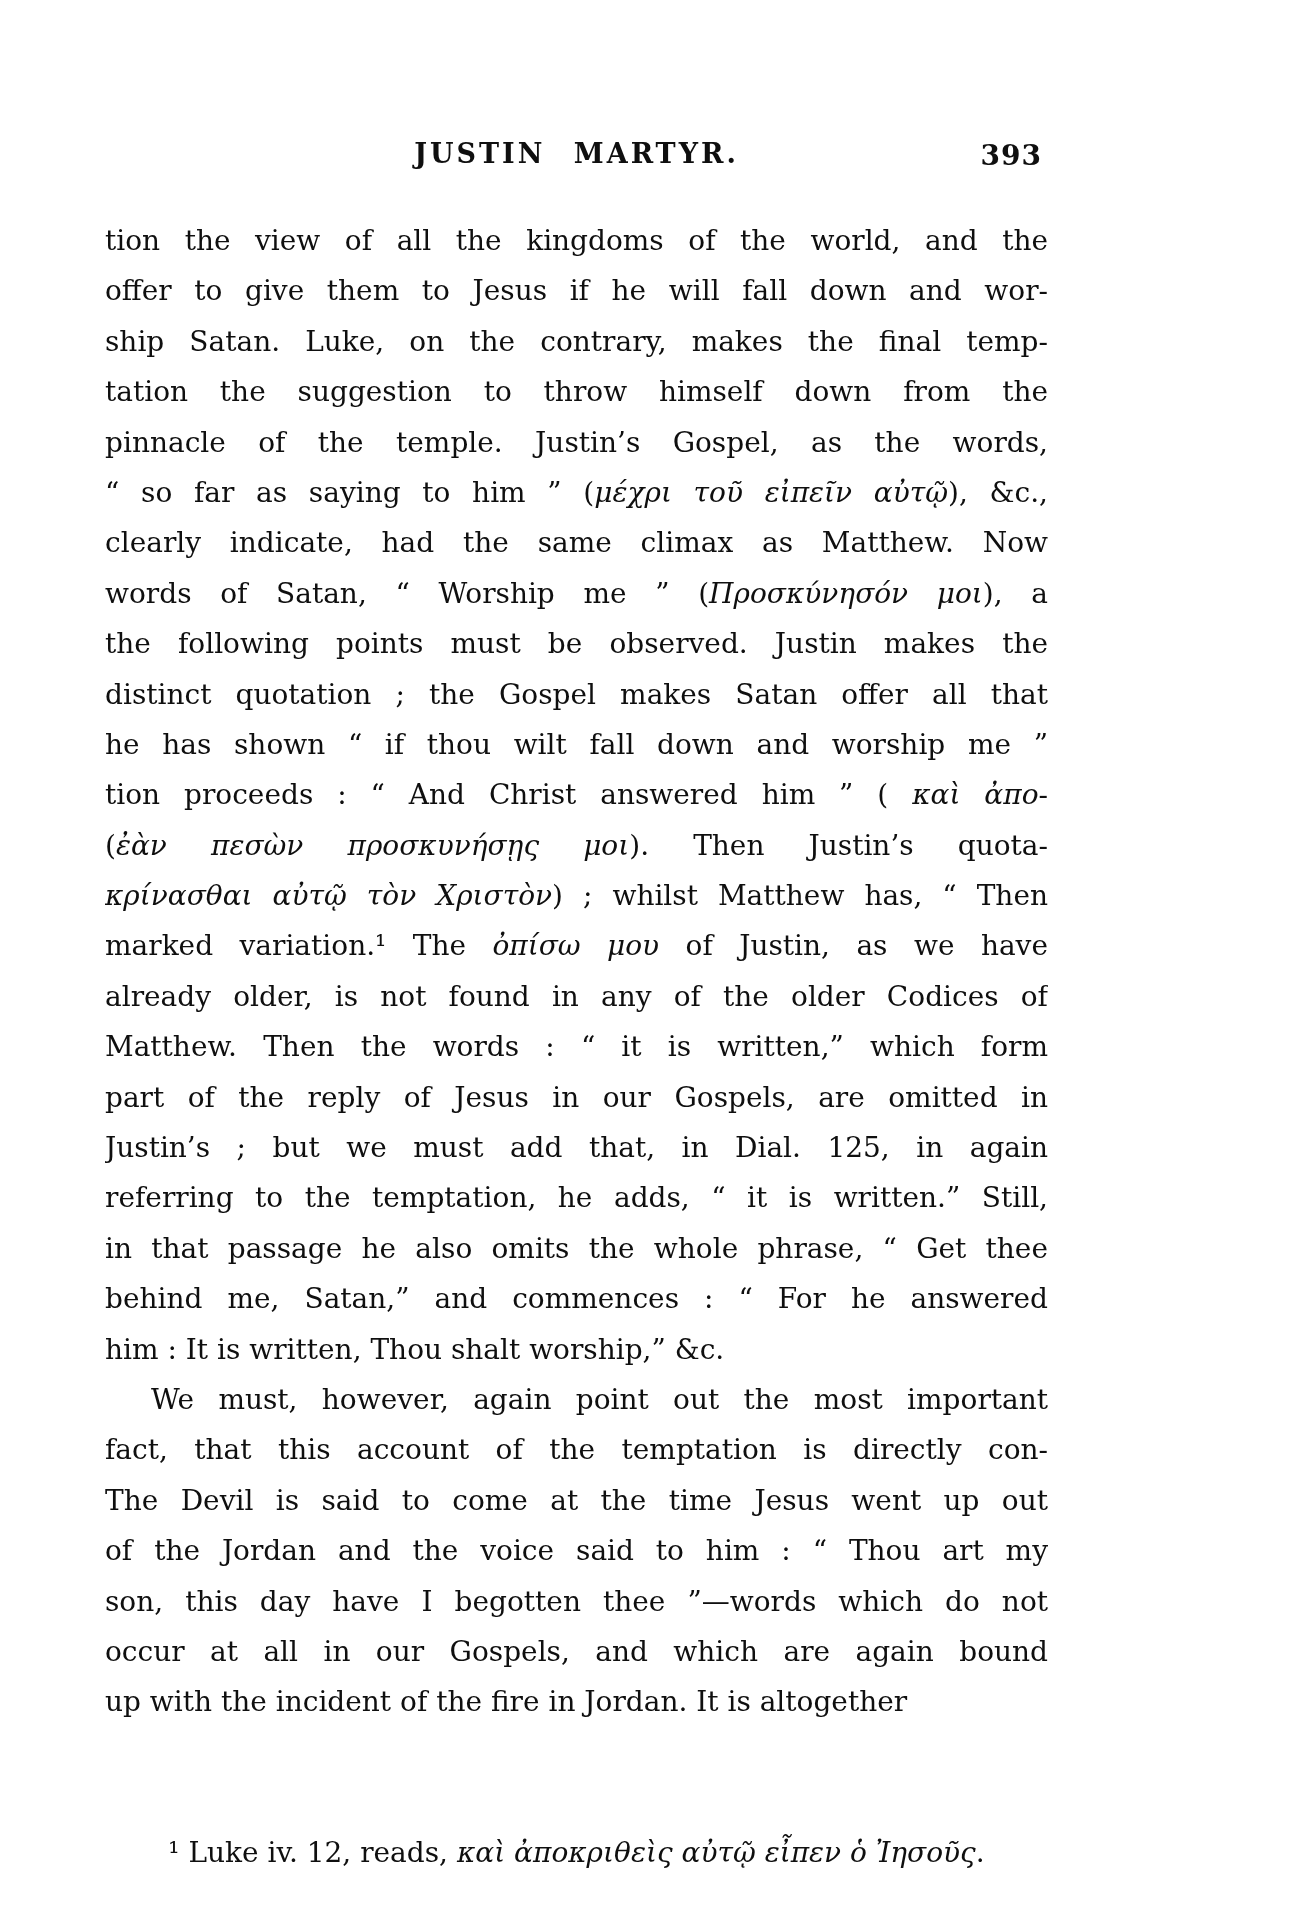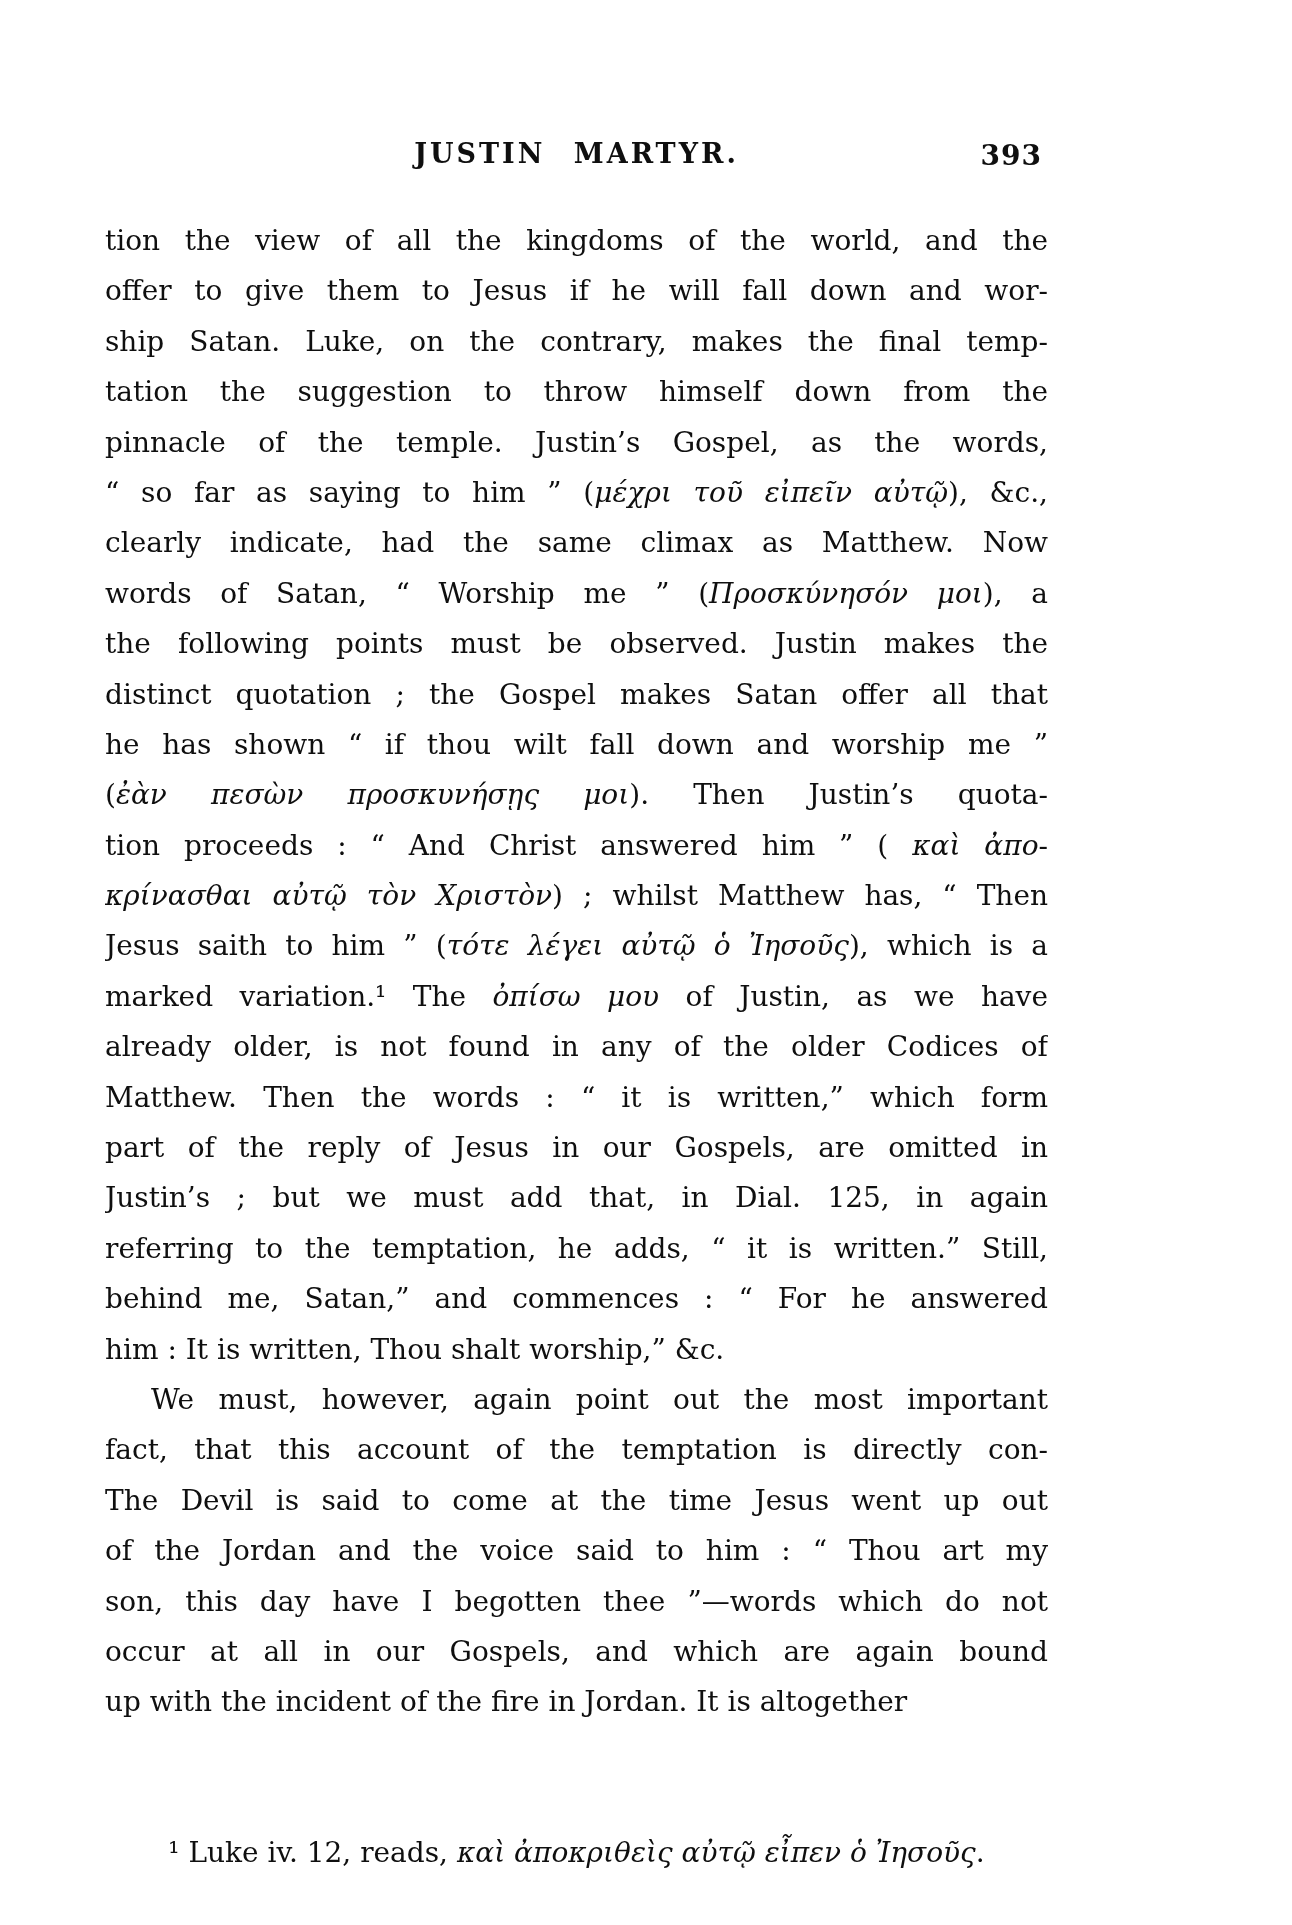--- a/index.html
+++ b/index.html
@@ -99,8 +99,8 @@
       <div class="line">the following points must be observed.  Justin makes the</div>
       <div class="line">distinct quotation ; the Gospel makes Satan offer all that</div>
       <div class="line">he has shown “ if thou wilt fall down and worship me ”</div>
+      <div class="line">tion proceeds : “ And Christ answered him ” ( <i class="gk">καὶ ἀπο</i>-</div>
       <div class="line">(<i class="gk">ἐὰν πεσὼν προσκυνήσῃς μοι</i>).  Then Justin’s quota-</div>
-      <div class="line">tion proceeds : “ And Christ answered him ” ( <i class="gk">καὶ ἀπο</i>-</div>
       <div class="line"><i class="gk">κρίνασθαι αὐτῷ τὸν Χριστὸν</i>) ; whilst Matthew has, “ Then</div>
       <div class="line">Jesus saith to him ” (<i class="gk">τότε λέγει αὐτῷ ὁ Ἰησοῦς</i>), which is a</div>
       <div class="line">marked variation.¹   The <i class="gk">ὀπίσω μου</i> of Justin, as we have</div>

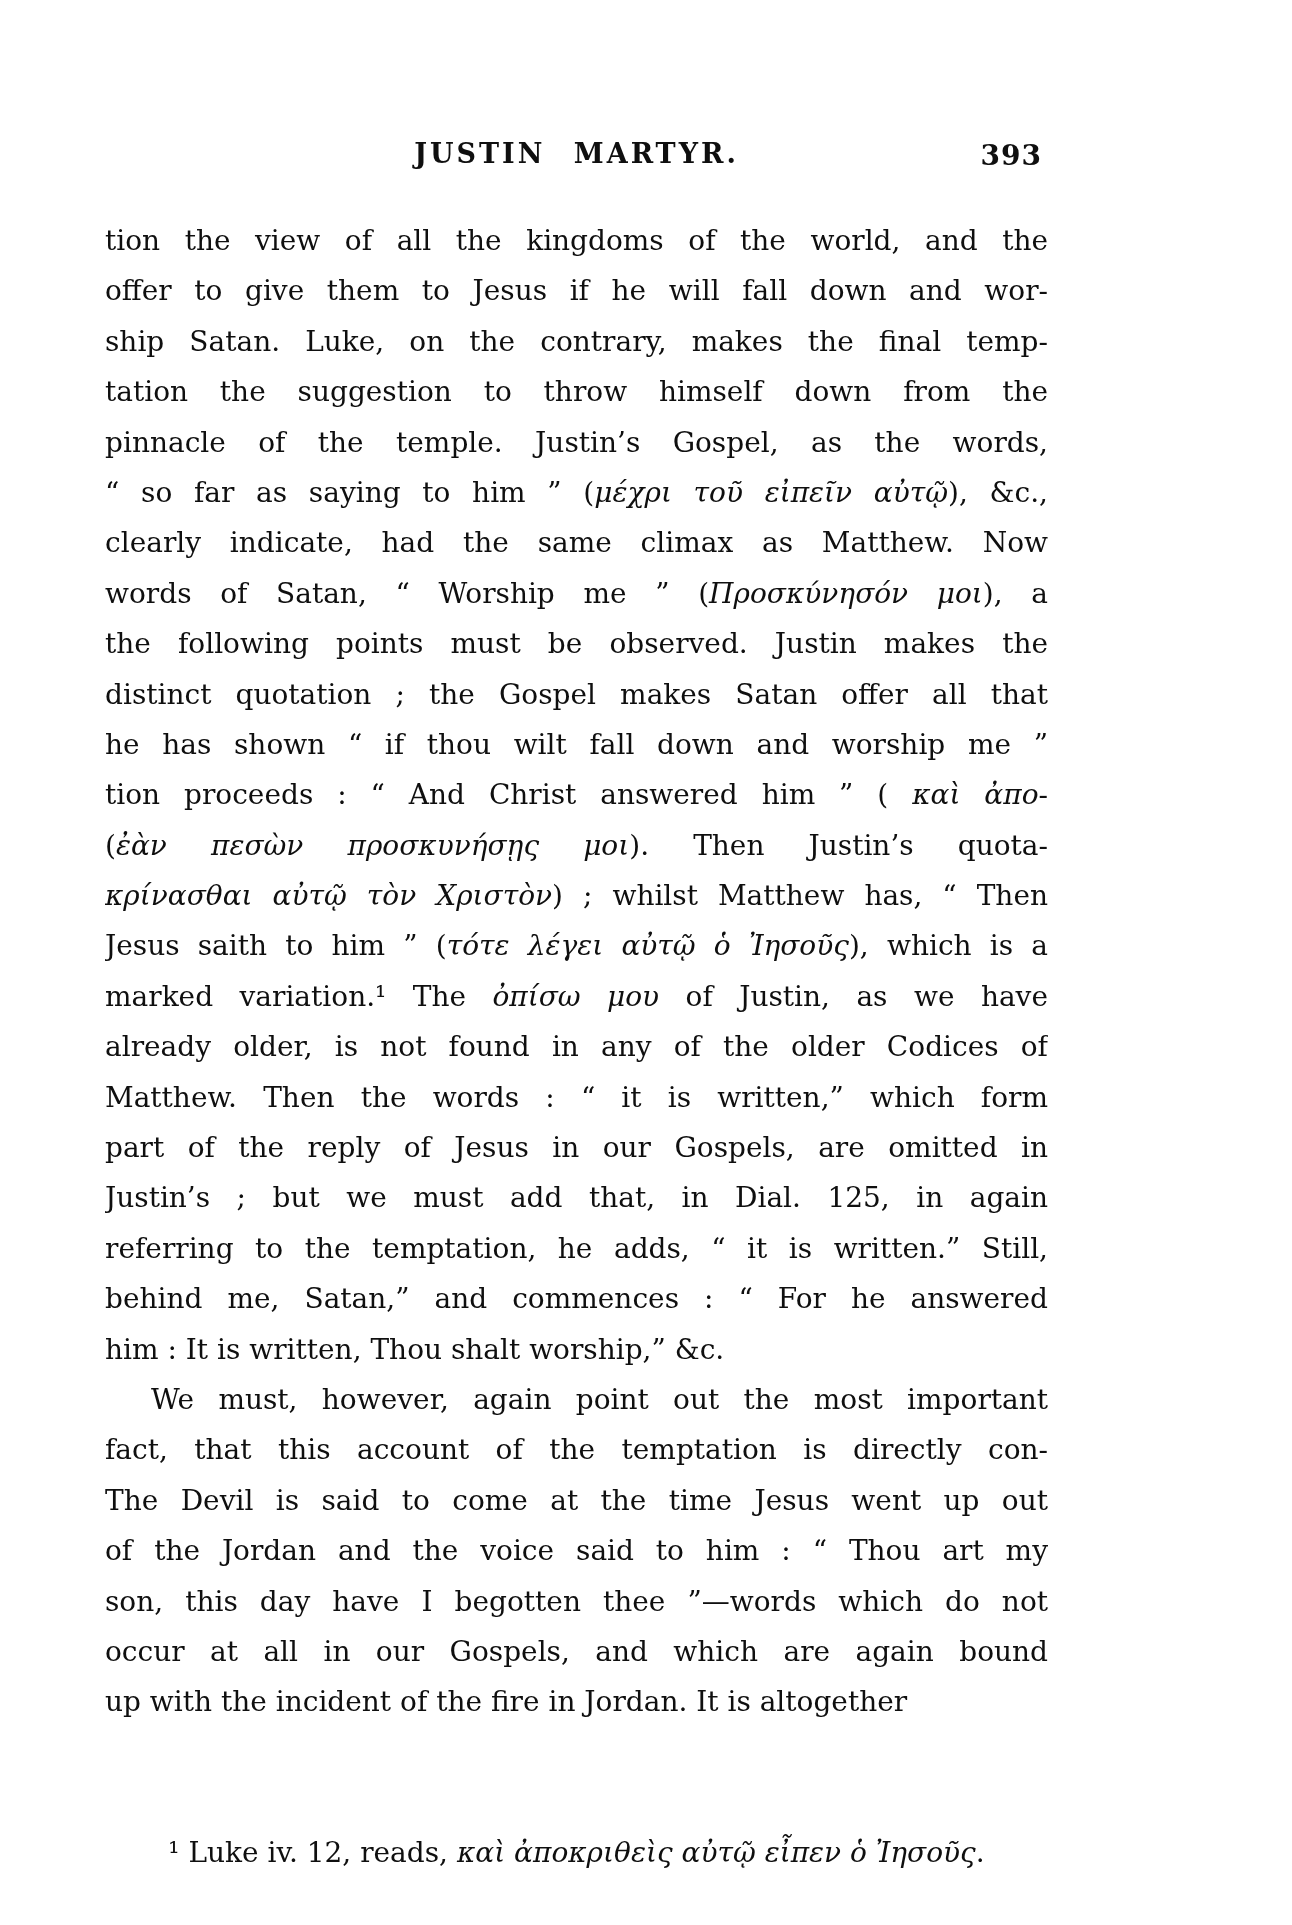--- a/index.html
+++ b/index.html
@@ -102,7 +102,6 @@
       <div class="line">tion proceeds : “ And Christ answered him ” ( <i class="gk">καὶ ἀπο</i>-</div>
       <div class="line">(<i class="gk">ἐὰν πεσὼν προσκυνήσῃς μοι</i>).  Then Justin’s quota-</div>
       <div class="line"><i class="gk">κρίνασθαι αὐτῷ τὸν Χριστὸν</i>) ; whilst Matthew has, “ Then</div>
-      <div class="line">Jesus saith to him ” (<i class="gk">τότε λέγει αὐτῷ ὁ Ἰησοῦς</i>), which is a</div>
       <div class="line">marked variation.¹   The <i class="gk">ὀπίσω μου</i> of Justin, as we have</div>
       <div class="line">already older, is not found in any of the older Codices of</div>
       <div class="line">Matthew.  Then the words : “ it is written,” which form</div>

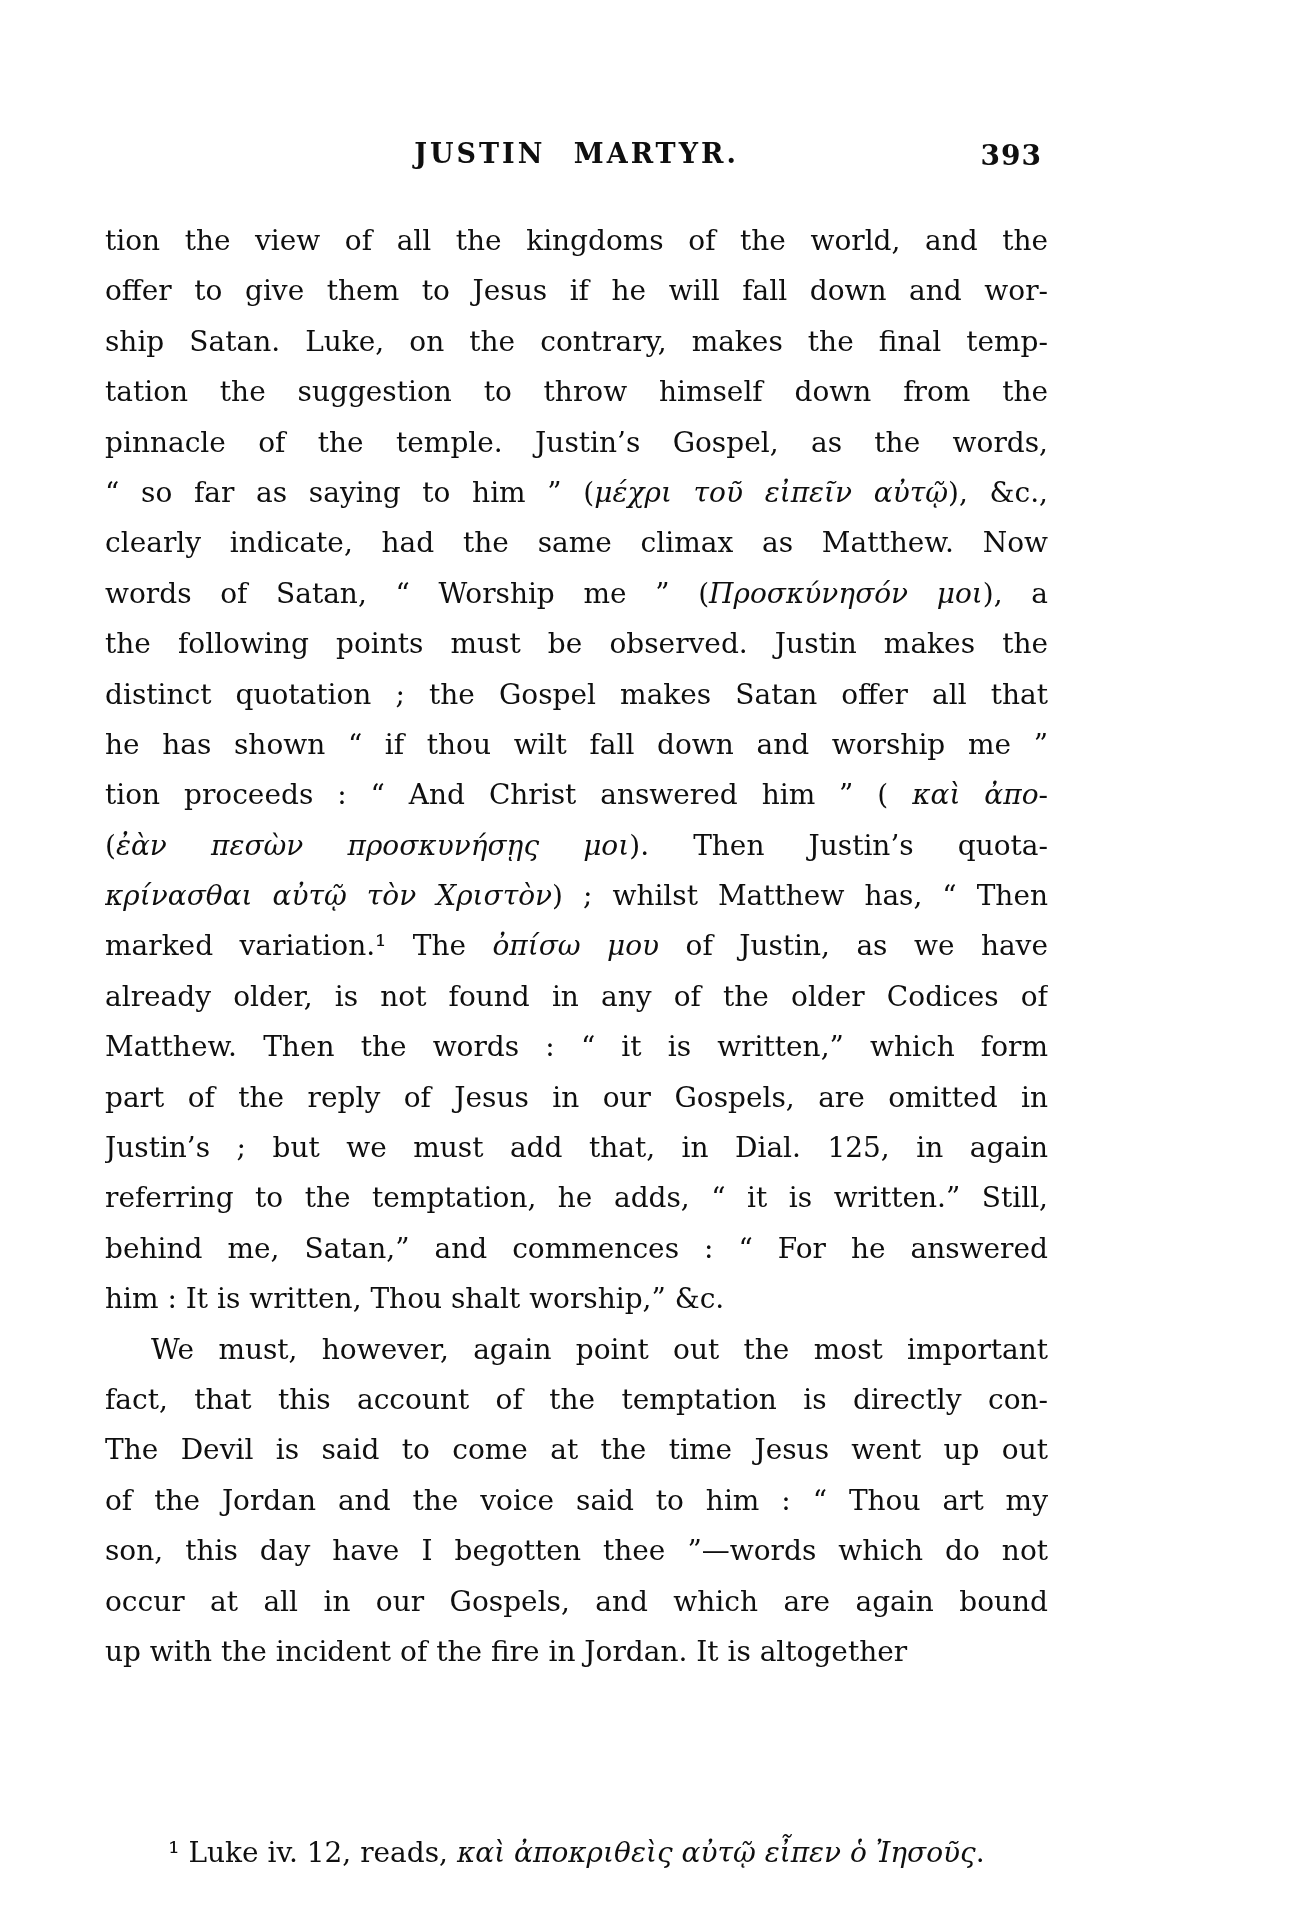--- a/index.html
+++ b/index.html
@@ -108,6 +108,7 @@
       <div class="line">part of the reply of Jesus in our Gospels, are omitted in</div>
       <div class="line">Justin’s ; but we must add that, in Dial. 125, in again</div>
       <div class="line">referring to the temptation, he adds, “ it is written.”  Still,</div>
+      <div class="line">in that passage he also omits the whole phrase, “ Get thee</div>
       <div class="line">behind me, Satan,” and commences : “ For he answered</div>
       <div class="line no-just">him : It is written, Thou shalt worship,” &amp;c.</div>
       <div class="line indent">We must, however, again point out the most important</div>

